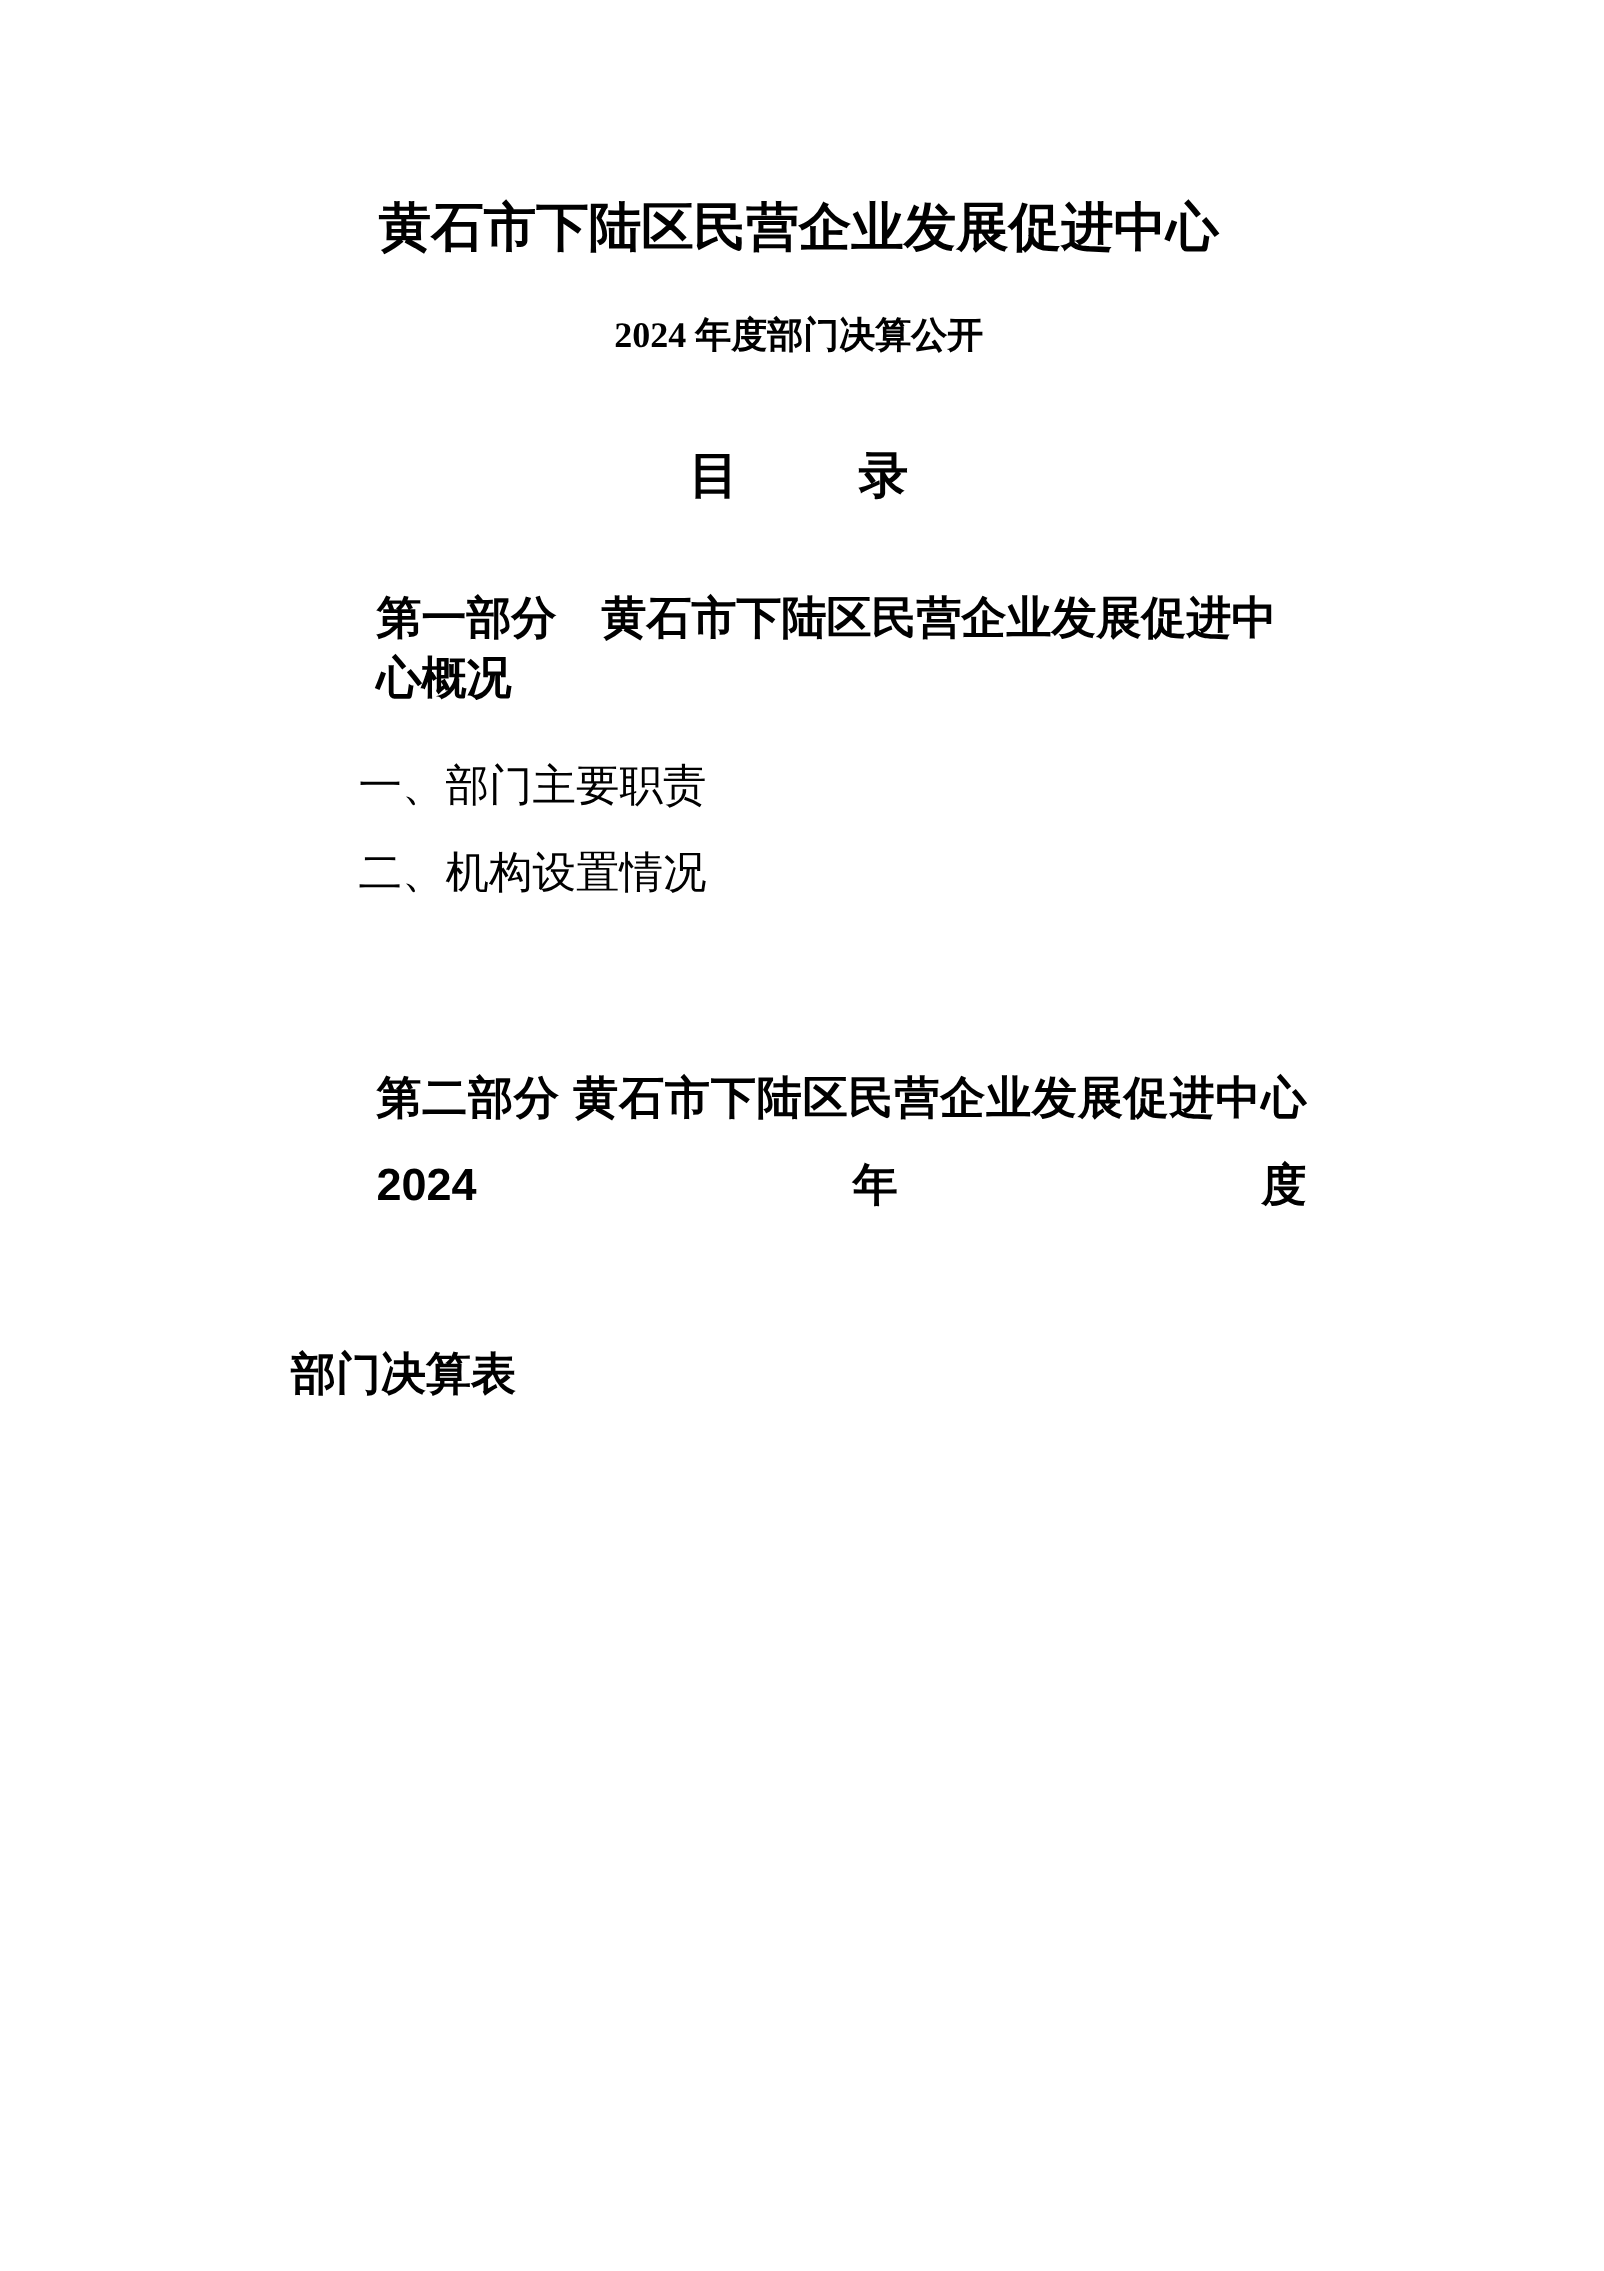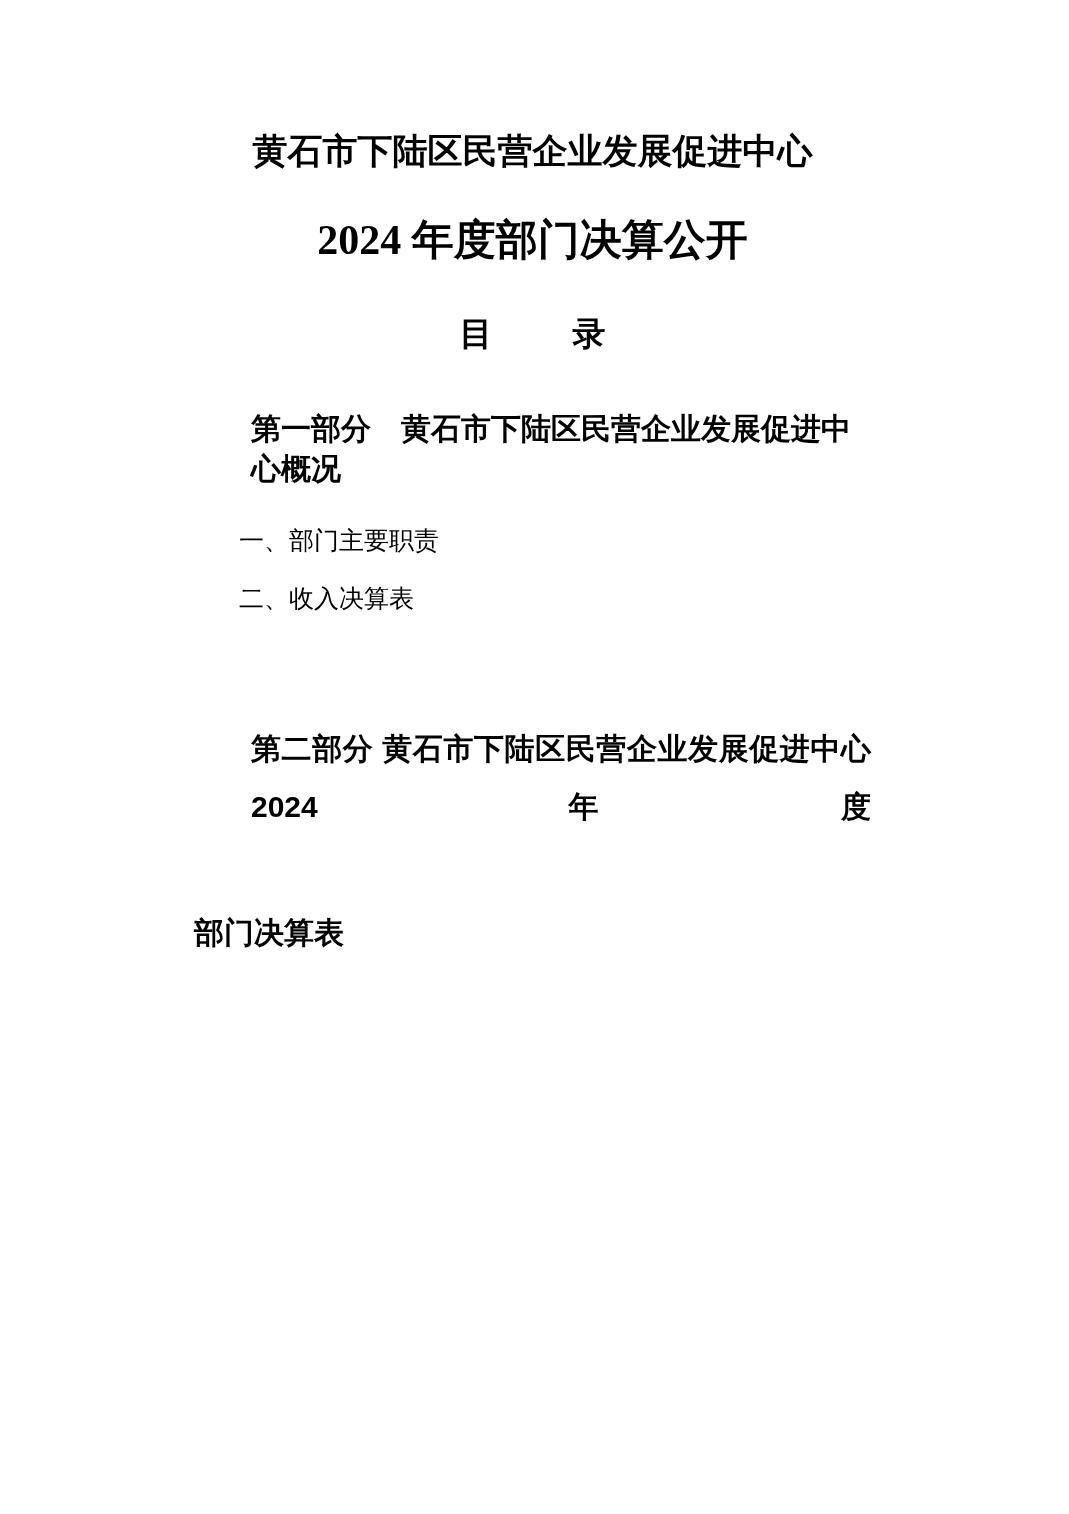--- a/index.html
+++ b/index.html
@@ -32,9 +32,9 @@
     line-height: 44px;
   }
   .doc-title.line2 {
-    font-size: 42px;
+    font-size: 24px;
     line-height: 42px;
-    margin-top: 45px;
+    margin-top: 29px;
   }
   
   .toc-title {

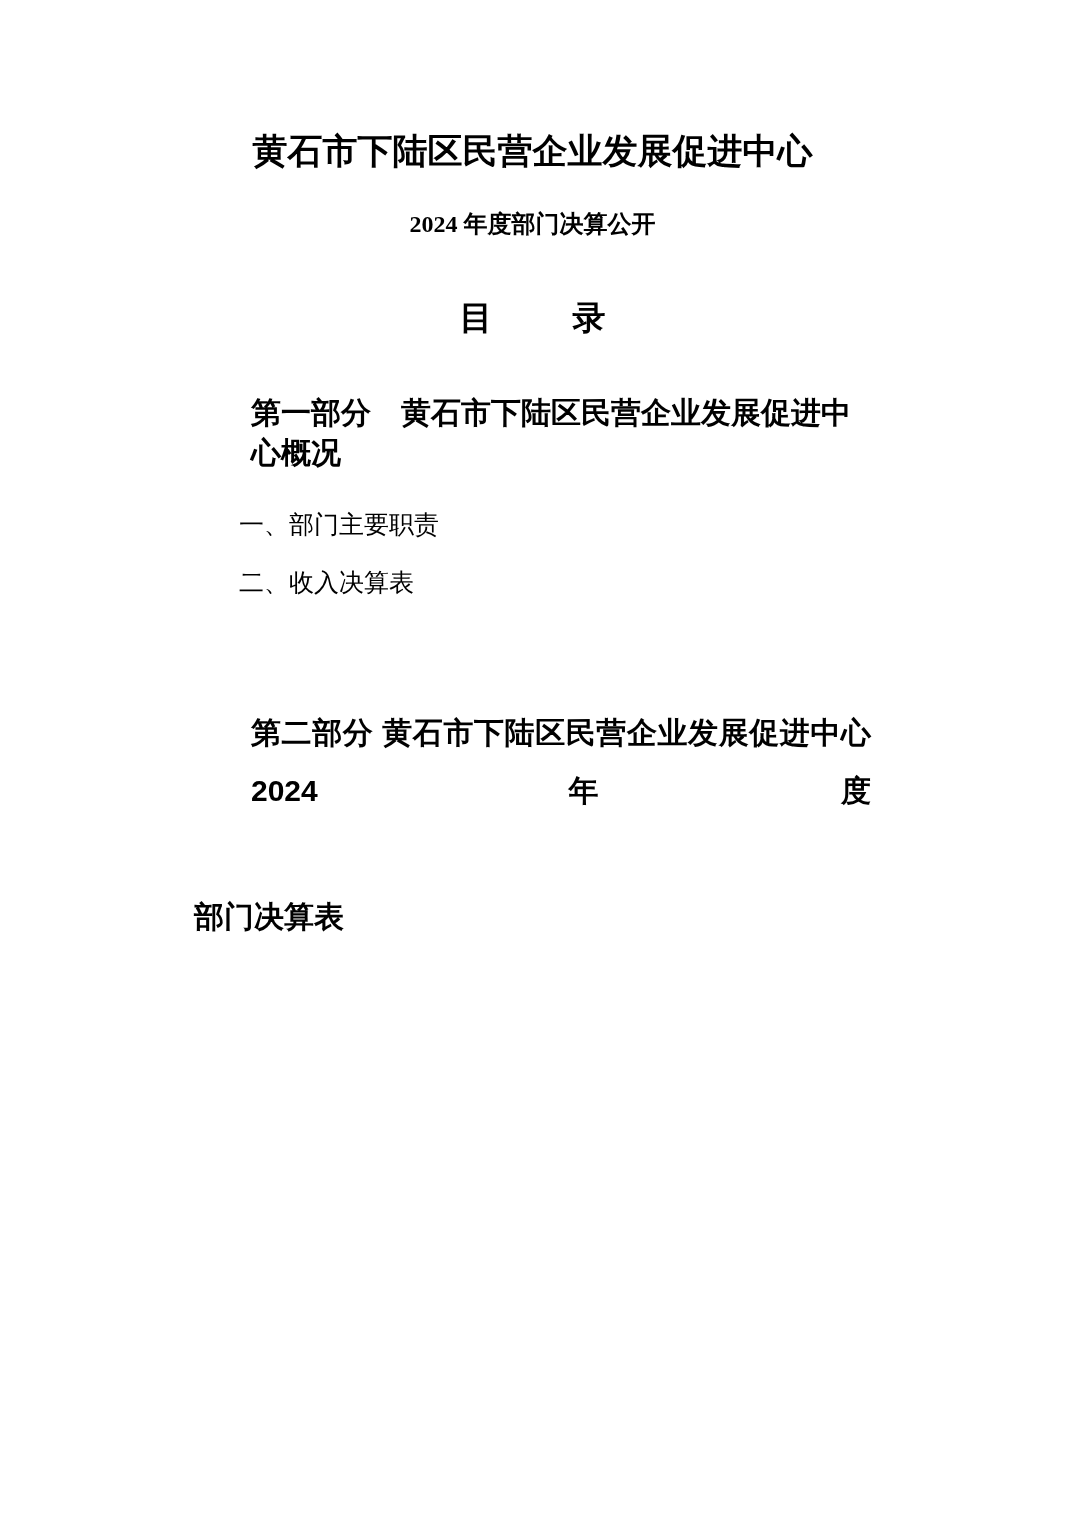--- a/index.html
+++ b/index.html
@@ -77,8 +77,8 @@
     list-style: none;
     margin: 0;
     padding: 0;
-    font-family: Liberation Sans, sans-serif;
-    font-size: 25px;
+    font-family: Liberation Serif, serif;
+    font-size: 29px;
     font-weight: 400;
   }
   ul.toc-list.group1 { margin-top: 22px; }

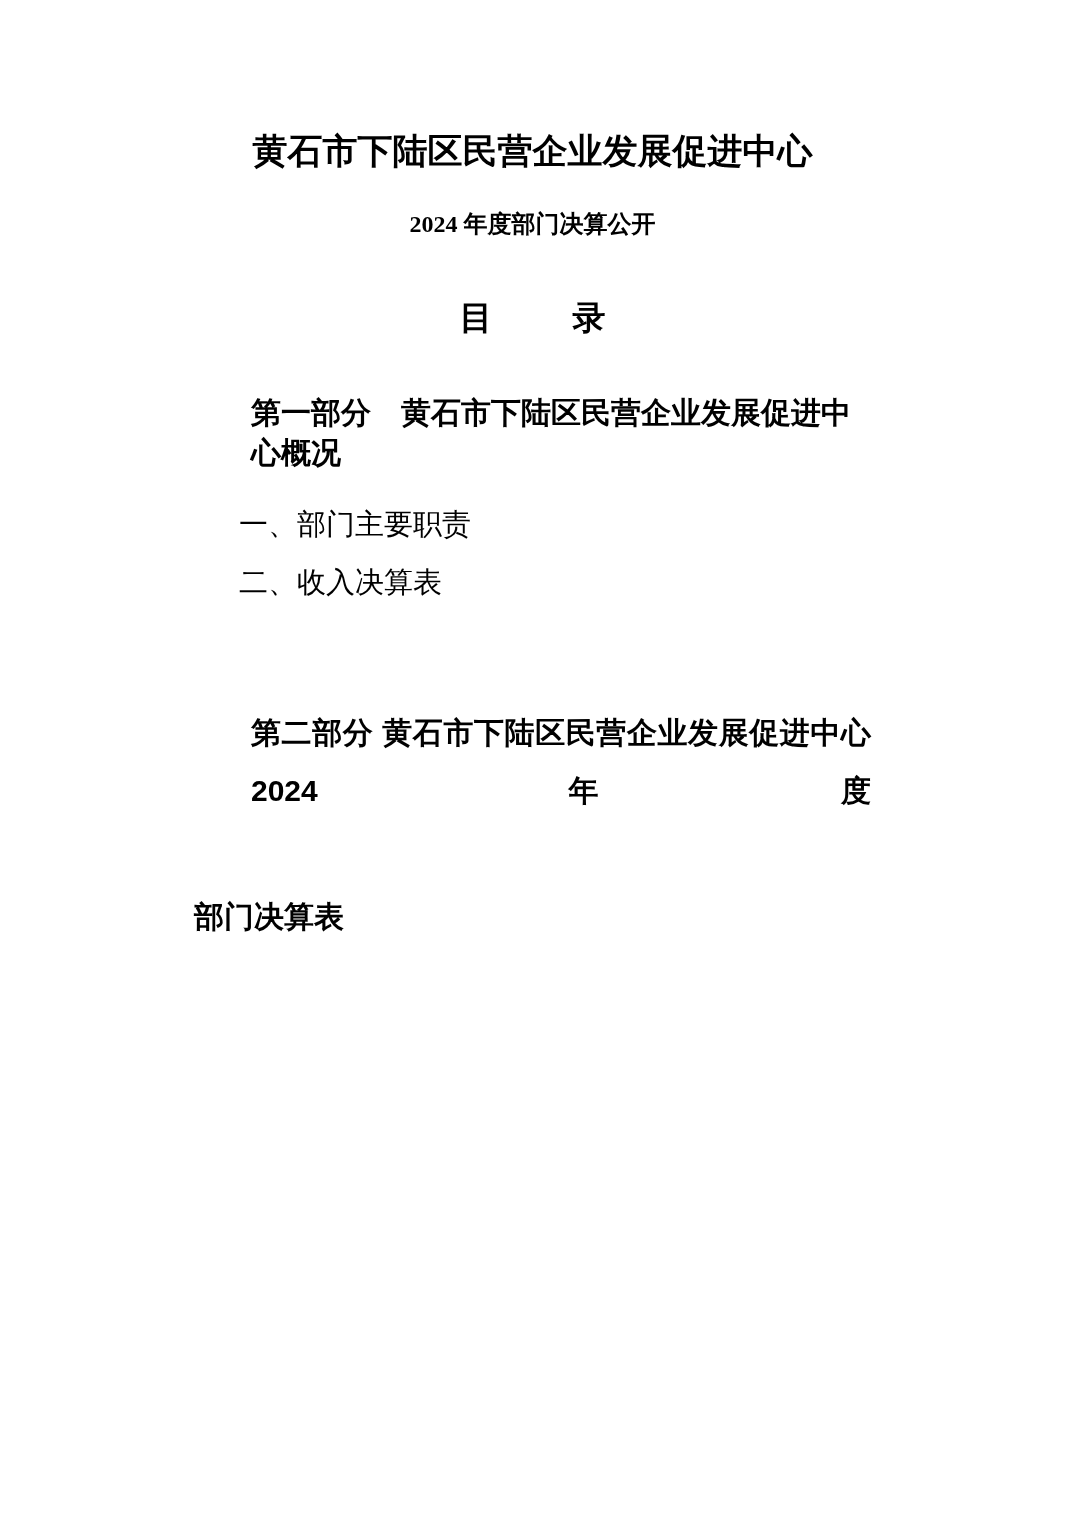--- a/index.html
+++ b/index.html
@@ -107,7 +107,7 @@
 
   <ul class="toc-list group1">
     <li>一、部门主要职责</li>
-    <li>二、收入决算表</li>
+    <li>二、机构设置情况</li>
   </ul>
 
   <h2 class="sec-heading sec2">

